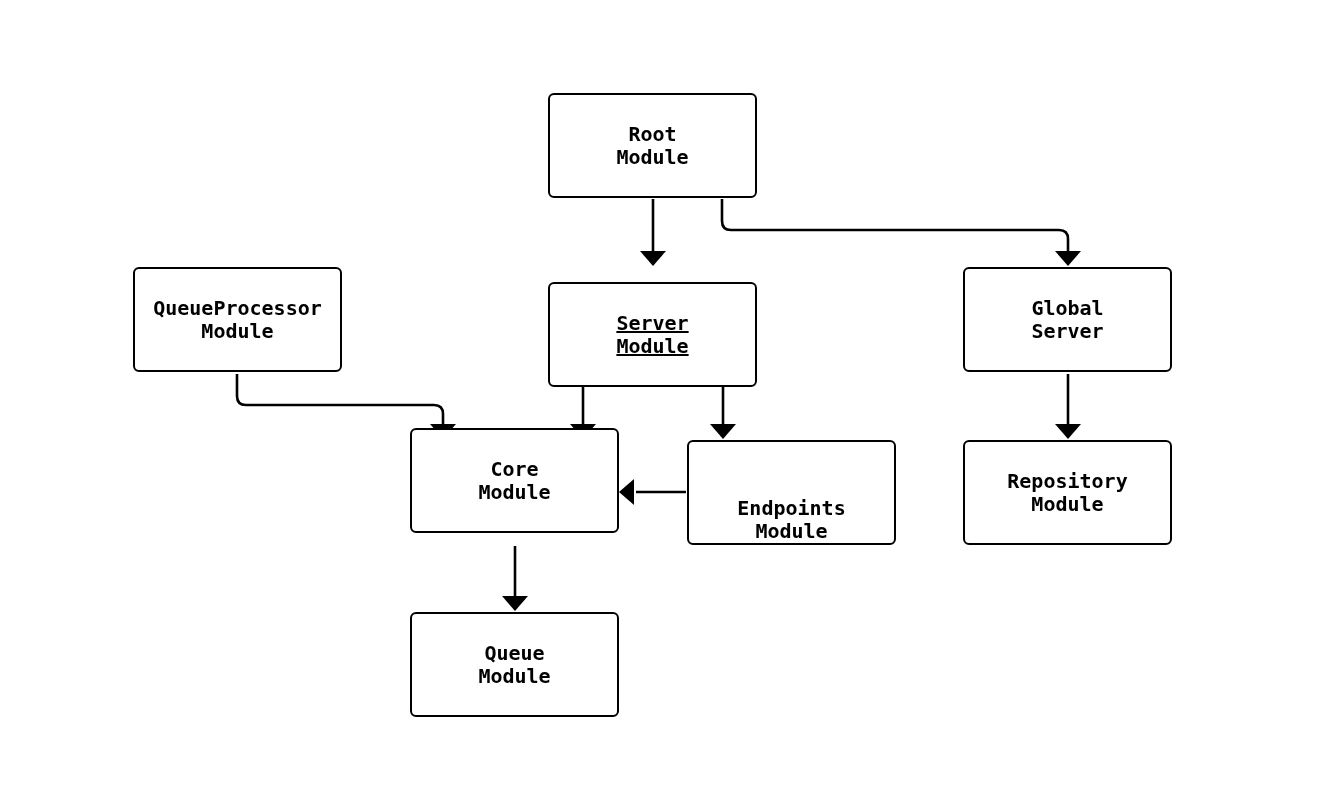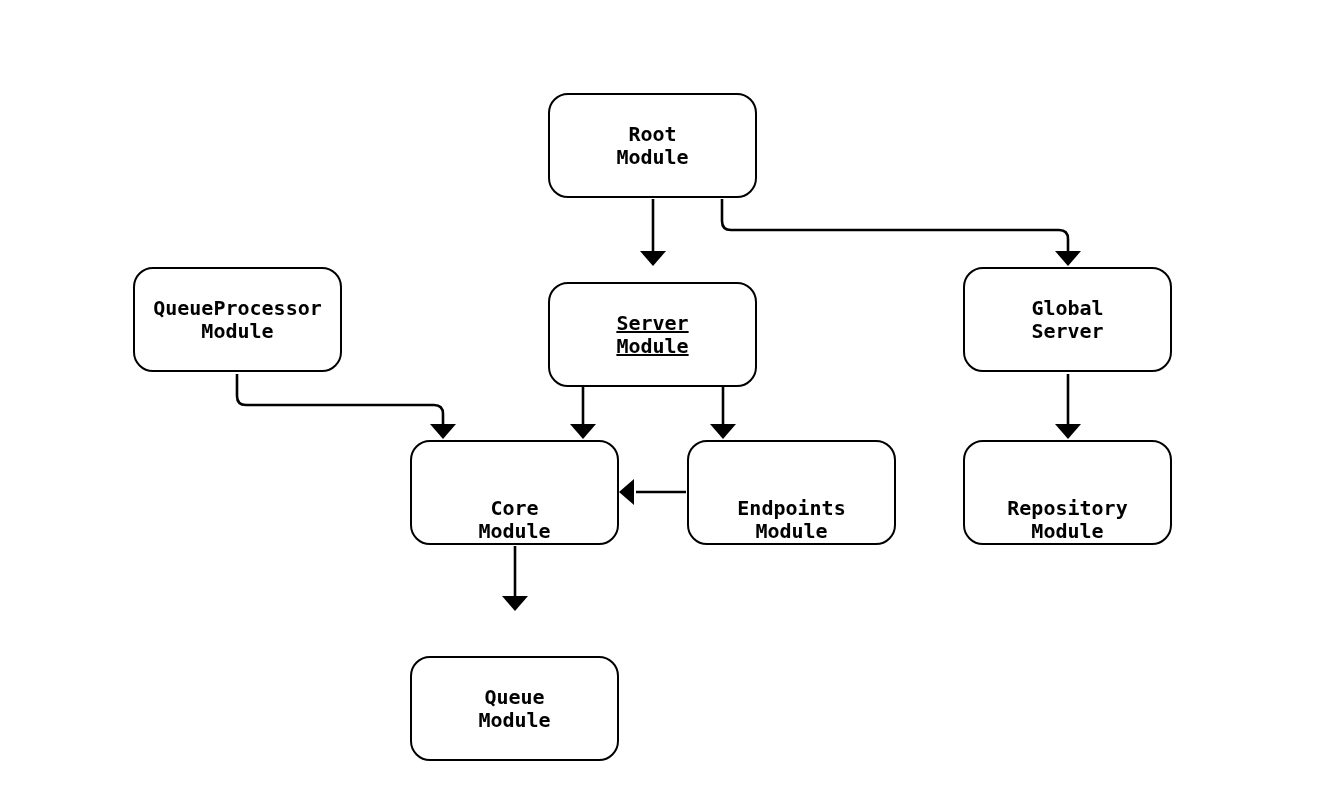--- a/index.html
+++ b/index.html
@@ -32,7 +32,7 @@
     height: 105px;
     background: #ffffff;
     border: 2.5px solid #000000;
-    border-radius: 20px;
+    border-radius: 6px;
     display: flex;
     align-items: center;
     justify-content: center;

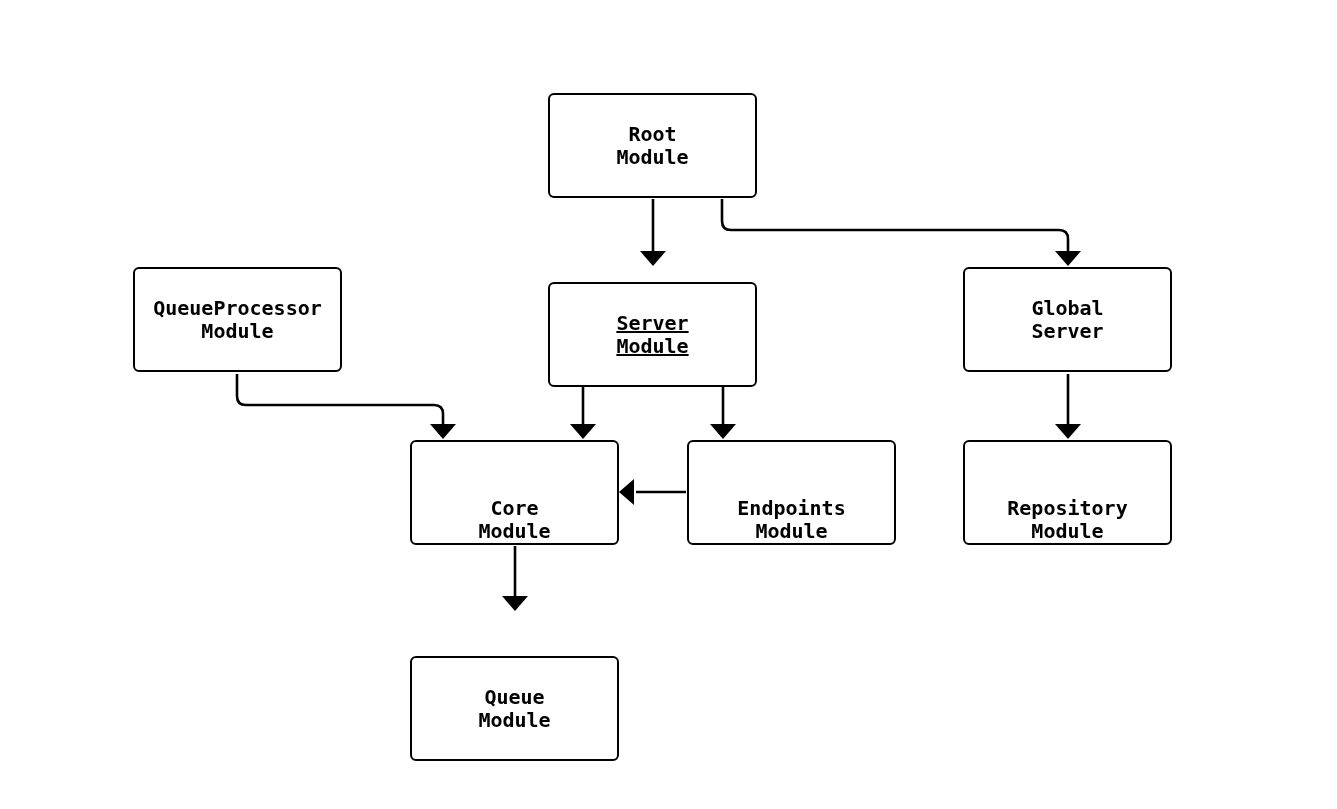--- a/index.html
+++ b/index.html
@@ -49,7 +49,7 @@
   .node-queueprocessor { left: 133px; top: 267px; align-items: center; }
   .node-server         { left: 548px; top: 282px; text-decoration: underline; }
   .node-global         { left: 963px; top: 267px; }
-  .node-core           { left: 410px; top: 440px; align-items: flex-end; }
+  .node-core           { left: 410px; top: 428px; }
   .node-endpoints      { left: 687px; top: 440px; align-items: flex-end; }
   .node-repository     { left: 963px; top: 440px; align-items: flex-end; }
   .node-queue          { left: 410px; top: 612px; margin-top: 44px; }

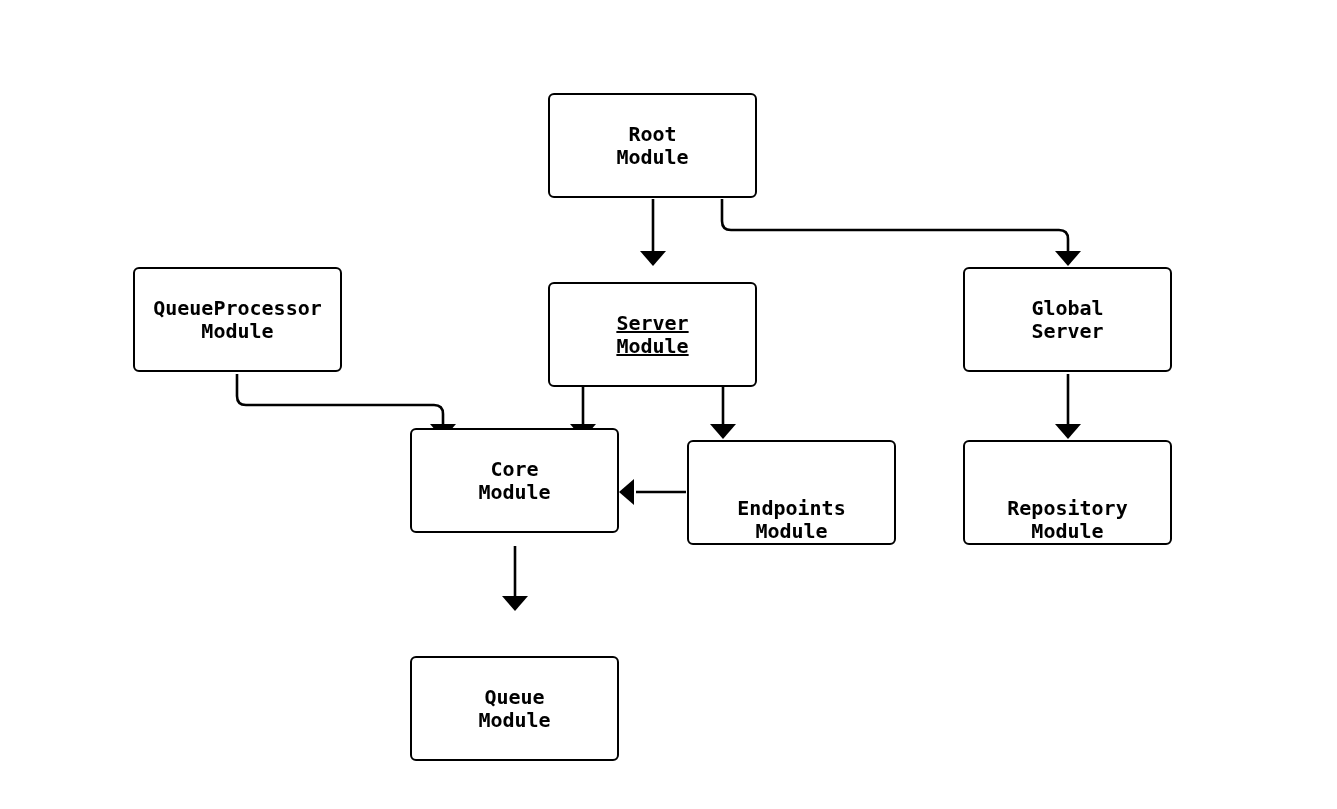--- a/index.html
+++ b/index.html
@@ -51,7 +51,7 @@
   .node-global         { left: 963px; top: 267px; }
   .node-core           { left: 410px; top: 428px; }
   .node-endpoints      { left: 687px; top: 440px; align-items: flex-end; }
-  .node-repository     { left: 963px; top: 440px; align-items: flex-end; }
+  .node-repository     { left: 963px; top: 440px; }
   .node-queue          { left: 410px; top: 612px; margin-top: 44px; }
 </style>
 </head>

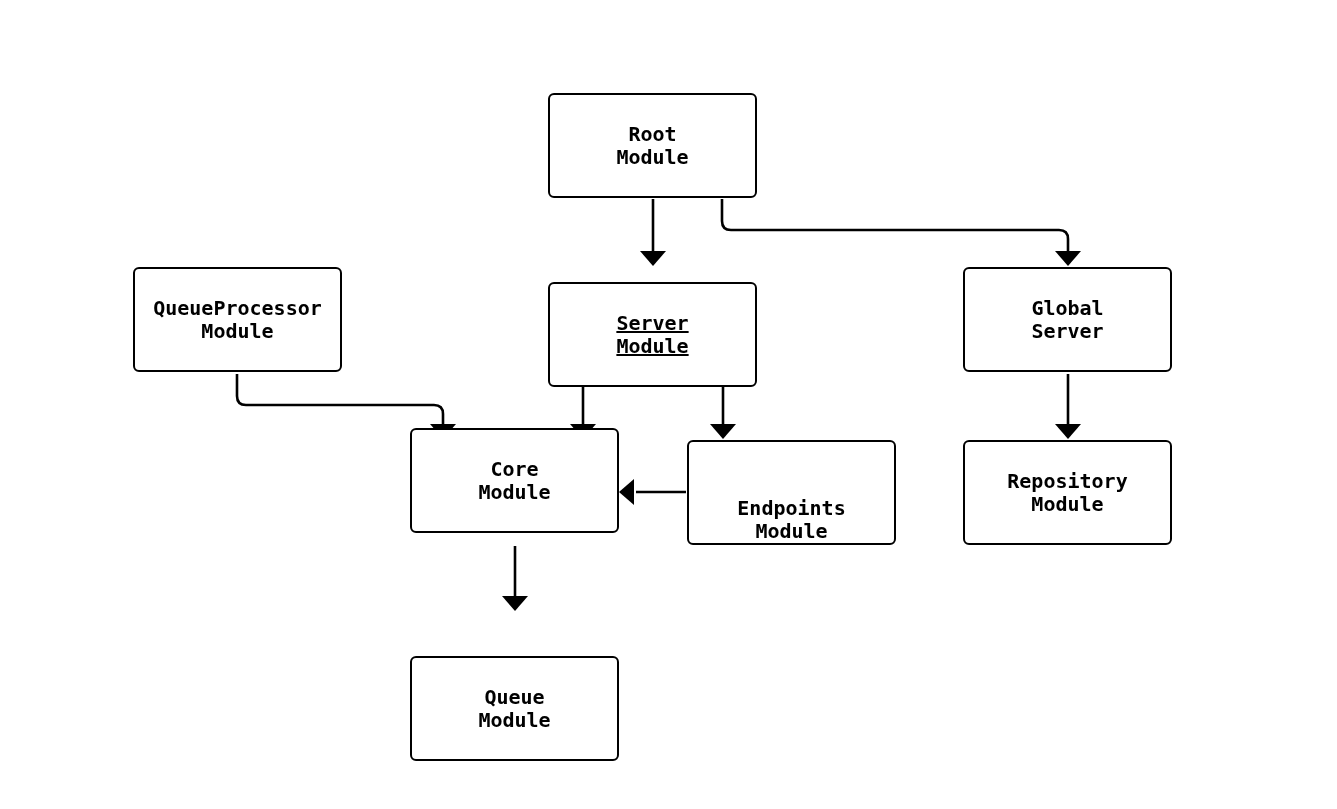--- a/index.html
+++ b/index.html
@@ -52,7 +52,7 @@
   .node-core           { left: 410px; top: 428px; }
   .node-endpoints      { left: 687px; top: 440px; align-items: flex-end; }
   .node-repository     { left: 963px; top: 440px; }
-  .node-queue          { left: 410px; top: 612px; margin-top: 44px; }
+  .node-queue          { left: 410px; top: 612px; }
 </style>
 </head>
 <body>

